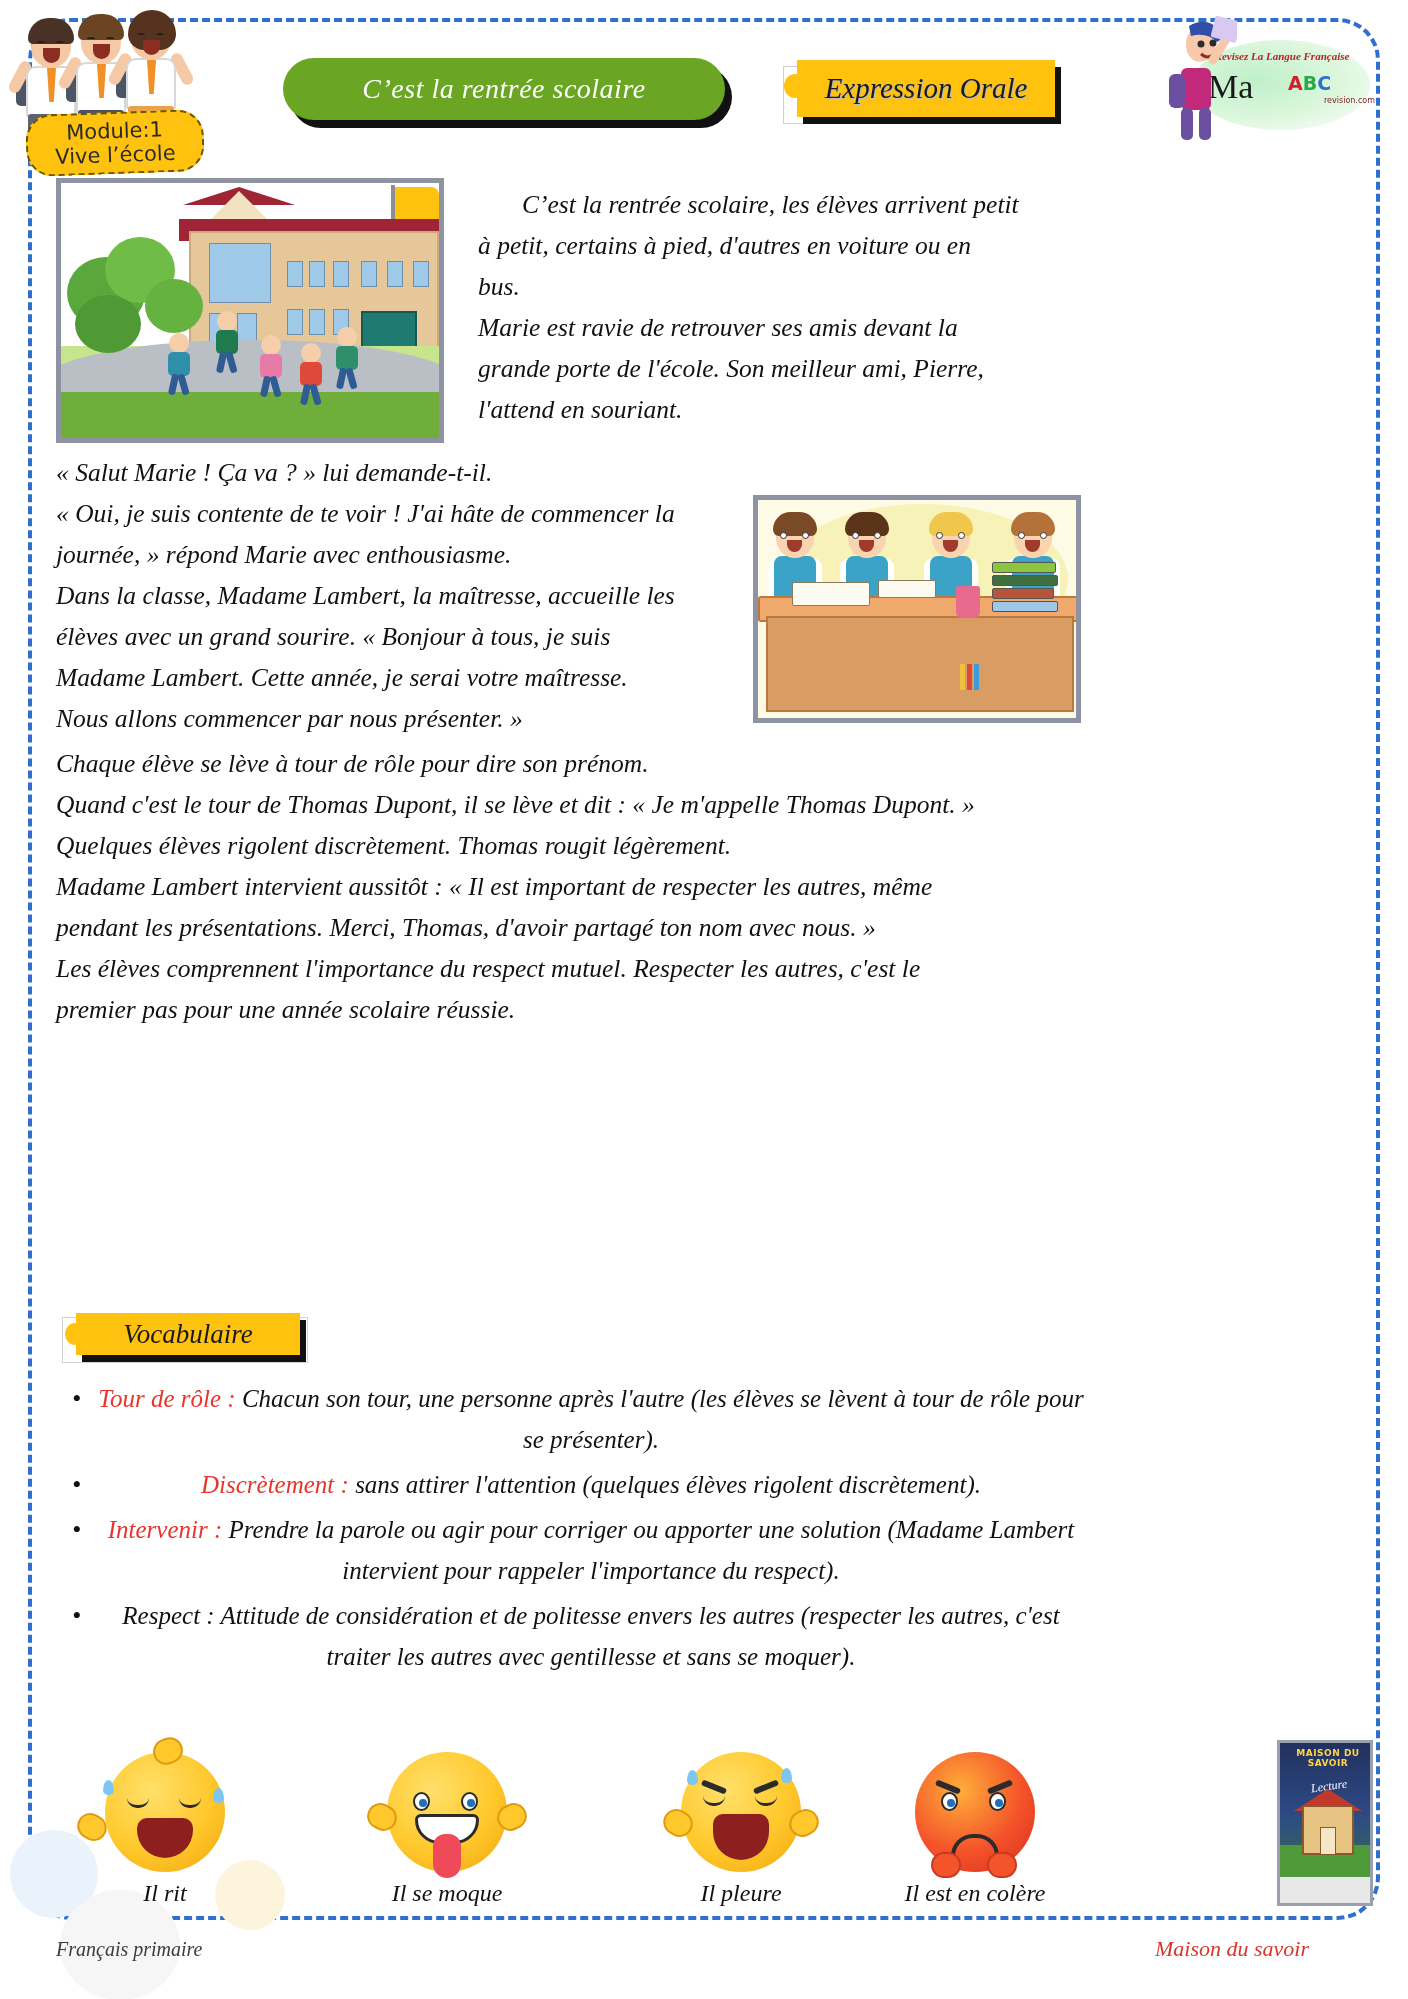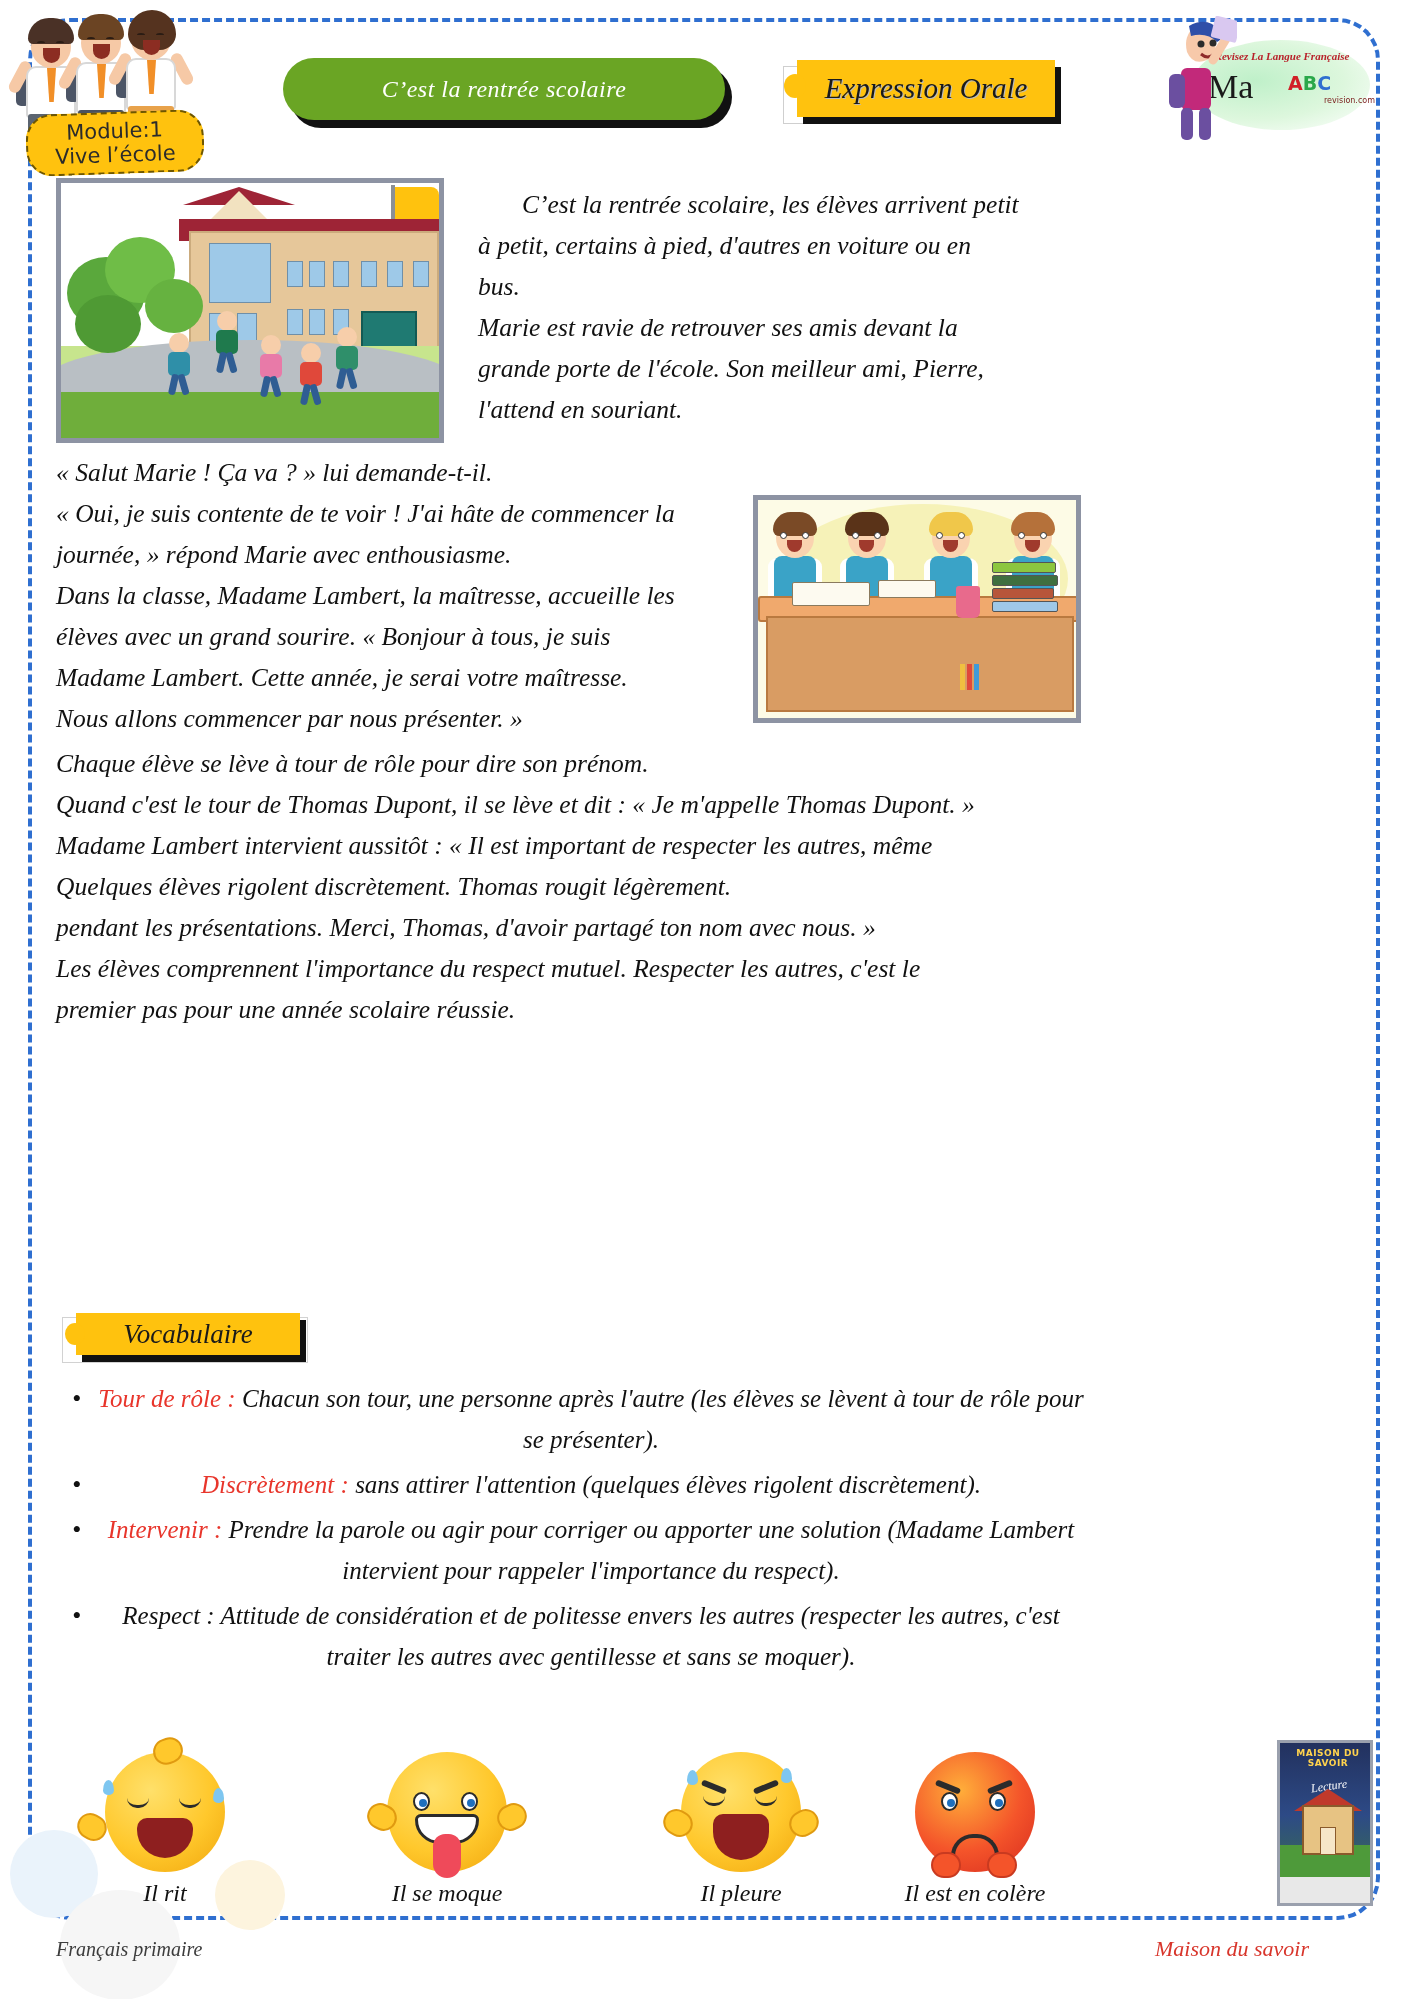--- a/index.html
+++ b/index.html
@@ -115,7 +115,7 @@
     color: #ffffff;
     font-family: "Liberation Serif", serif;
     font-style: italic;
-    font-size: 24px;
+    font-size: 28px;
     letter-spacing: .5px;
   }
 

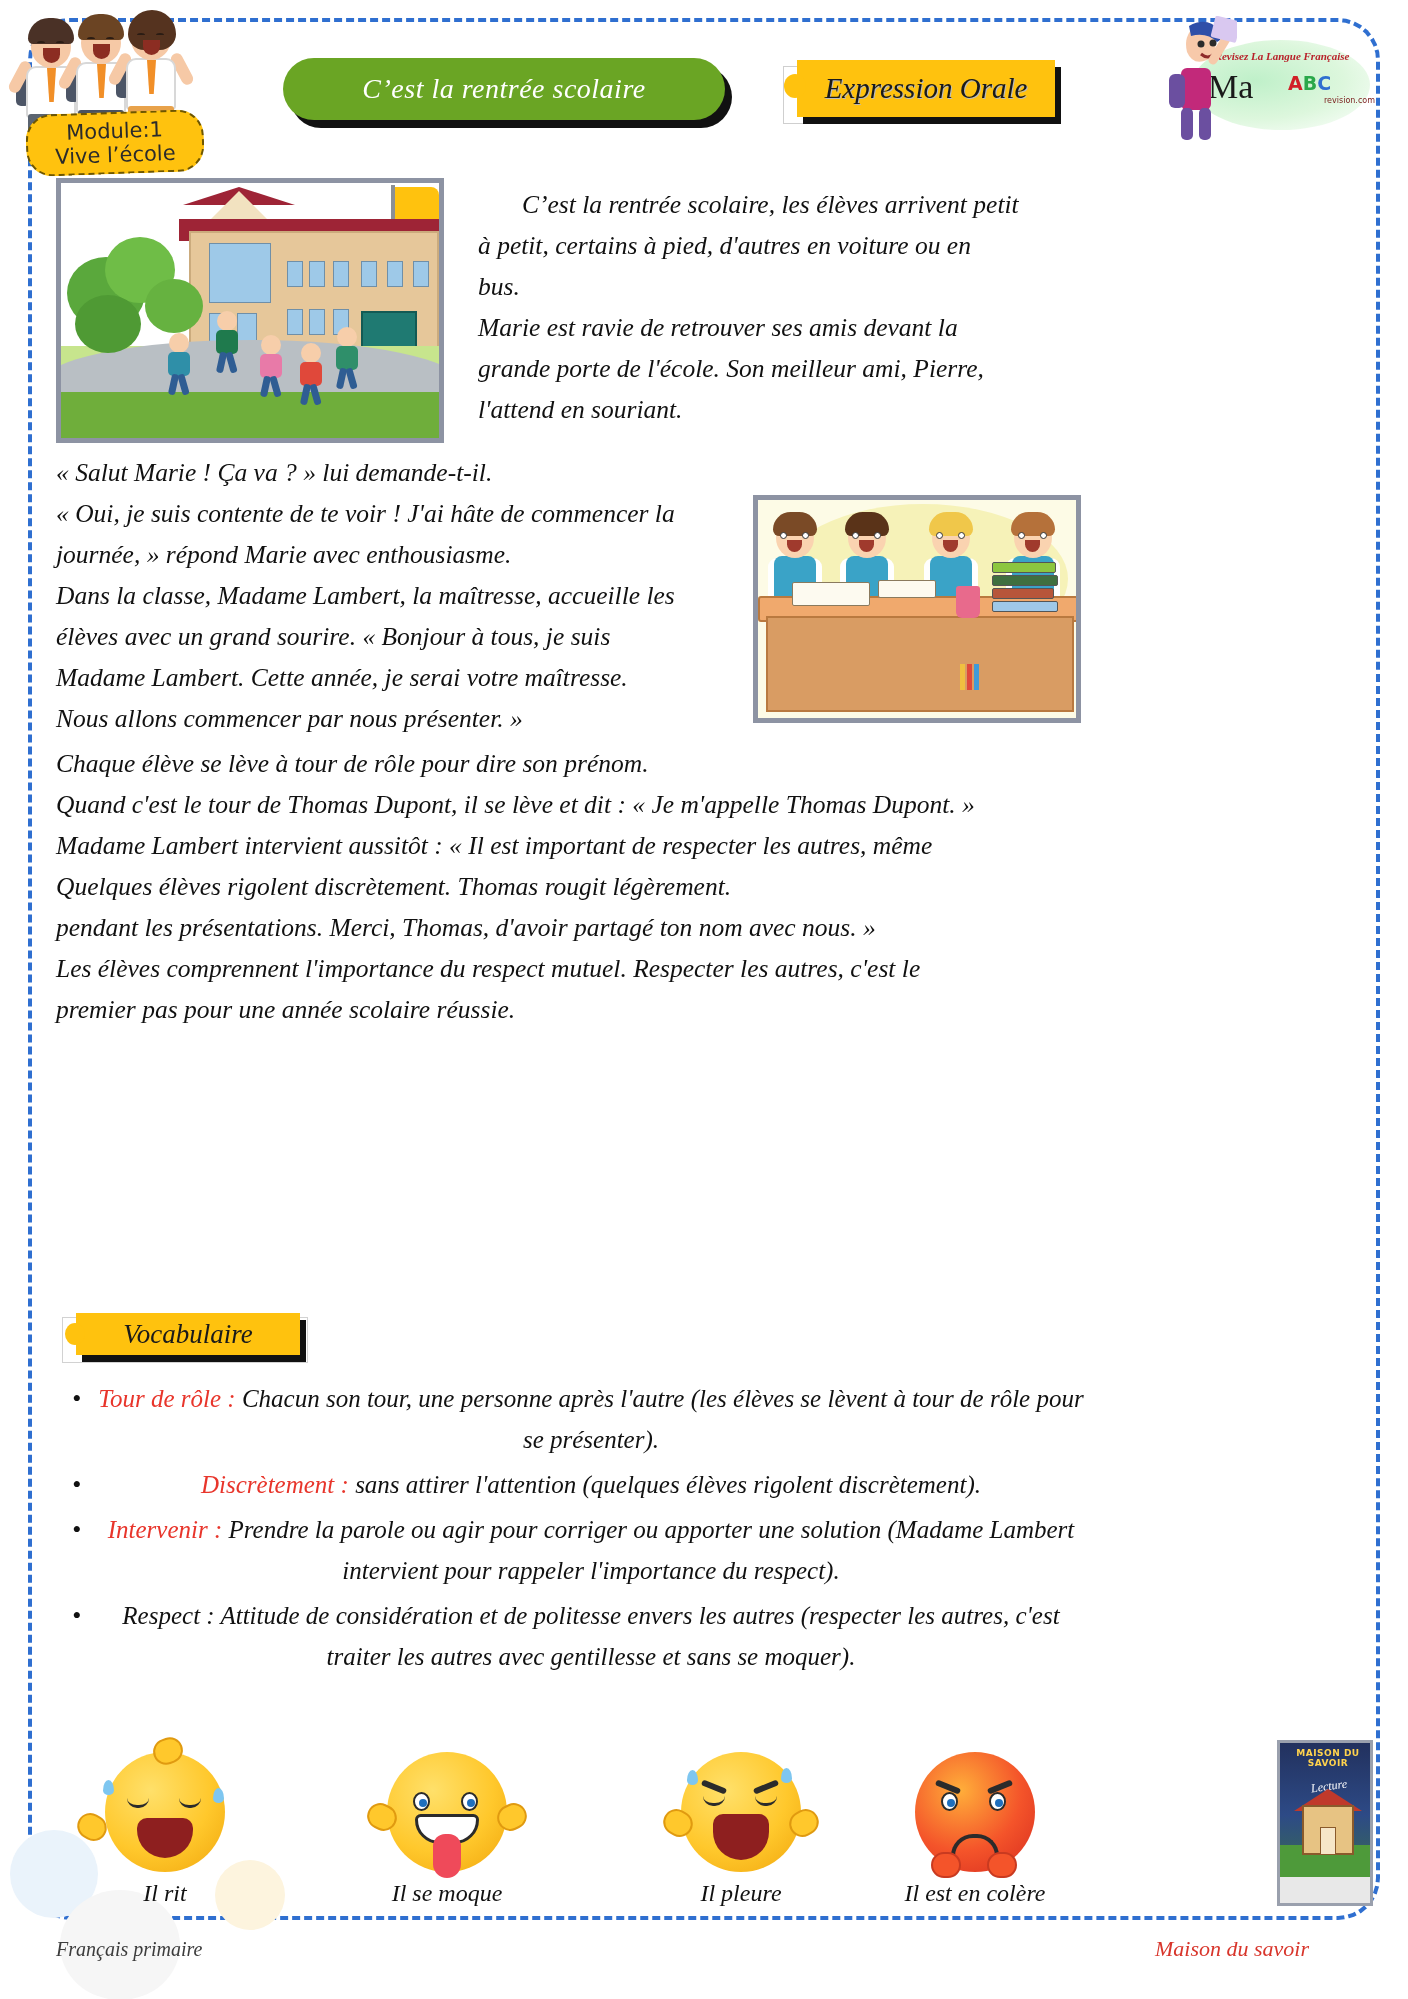--- a/index.html
+++ b/index.html
@@ -680,8 +680,8 @@
 <div class="story-full block-d" style="top:743px;">
   <div class="s-line">Chaque élève se lève à tour de rôle pour dire son prénom.</div>
   <div class="s-line">Quand c'est le tour de Thomas Dupont, il se lève et dit : « Je m'appelle Thomas Dupont. »</div>
+  <div class="s-line">Quelques élèves rigolent discrètement. Thomas rougit légèrement.</div>
   <div class="s-line">Madame Lambert intervient aussitôt : « Il est important de respecter les autres, même</div>
-  <div class="s-line">Quelques élèves rigolent discrètement. Thomas rougit légèrement.</div>
   <div class="s-line">pendant les présentations. Merci, Thomas, d'avoir partagé ton nom avec nous. »</div>
   <div class="s-line">Les élèves comprennent l'importance du respect mutuel. Respecter les autres, c'est le</div>
   <div class="s-line">premier pas pour une année scolaire réussie.</div>

